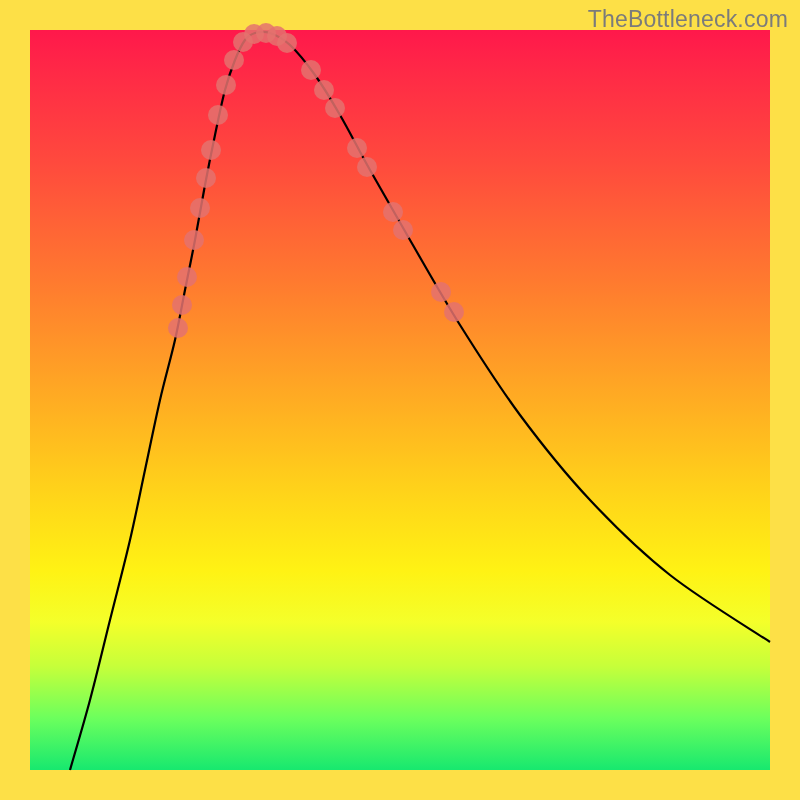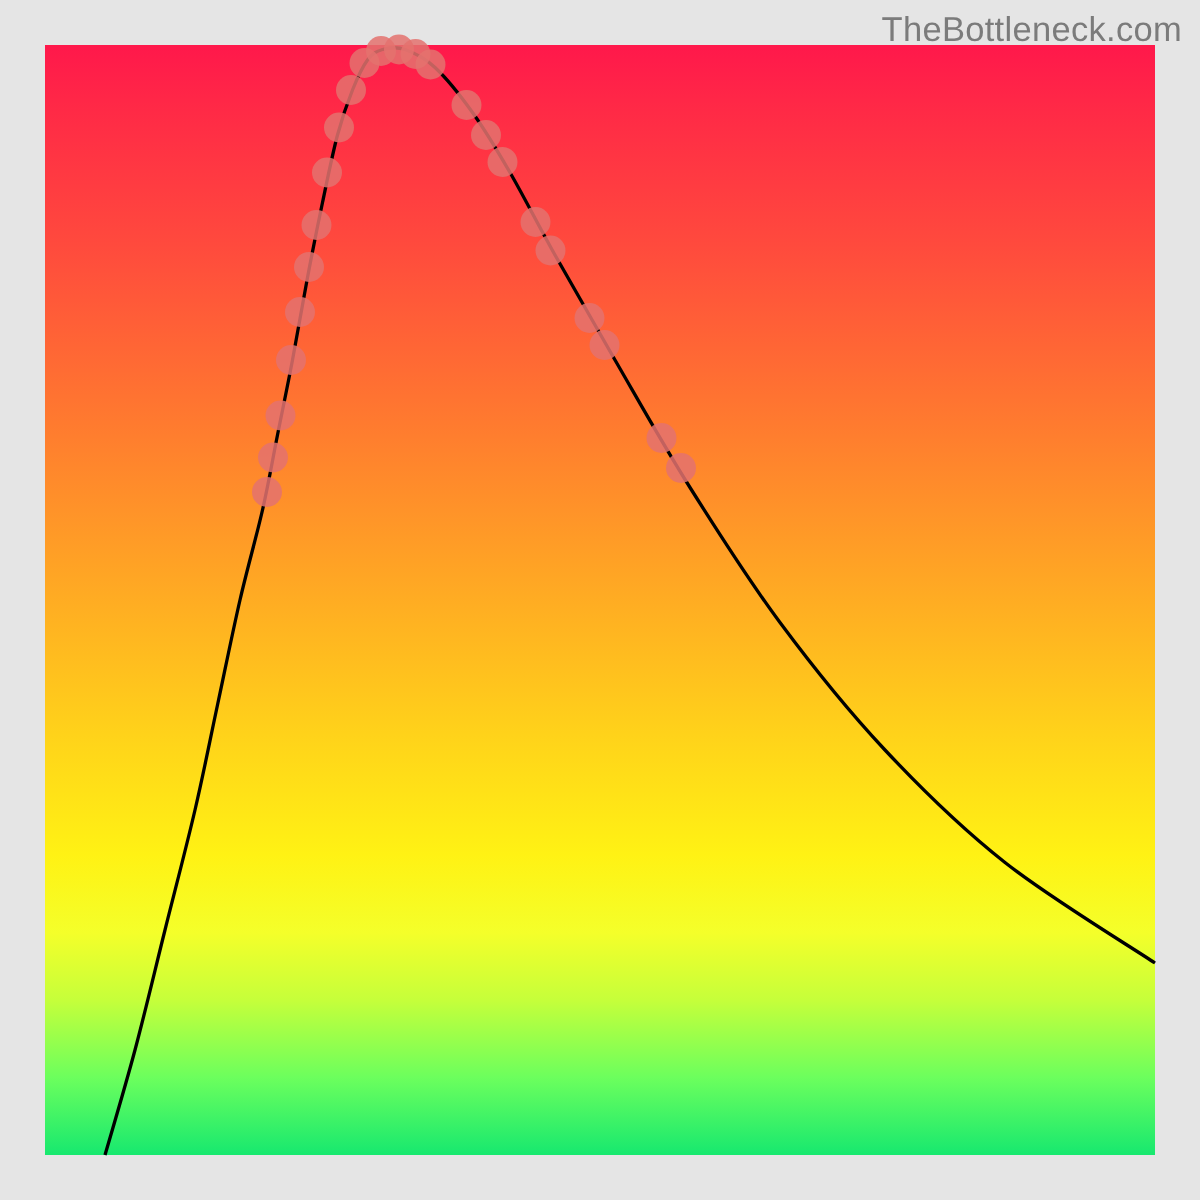--- a/index.html
+++ b/index.html
@@ -14,7 +14,7 @@
   .frame {
     position: absolute;
     inset: 0;
-    background: #e5e5e5;
+    background: #fde047;
   }
   .plot-area {
     position: absolute;

